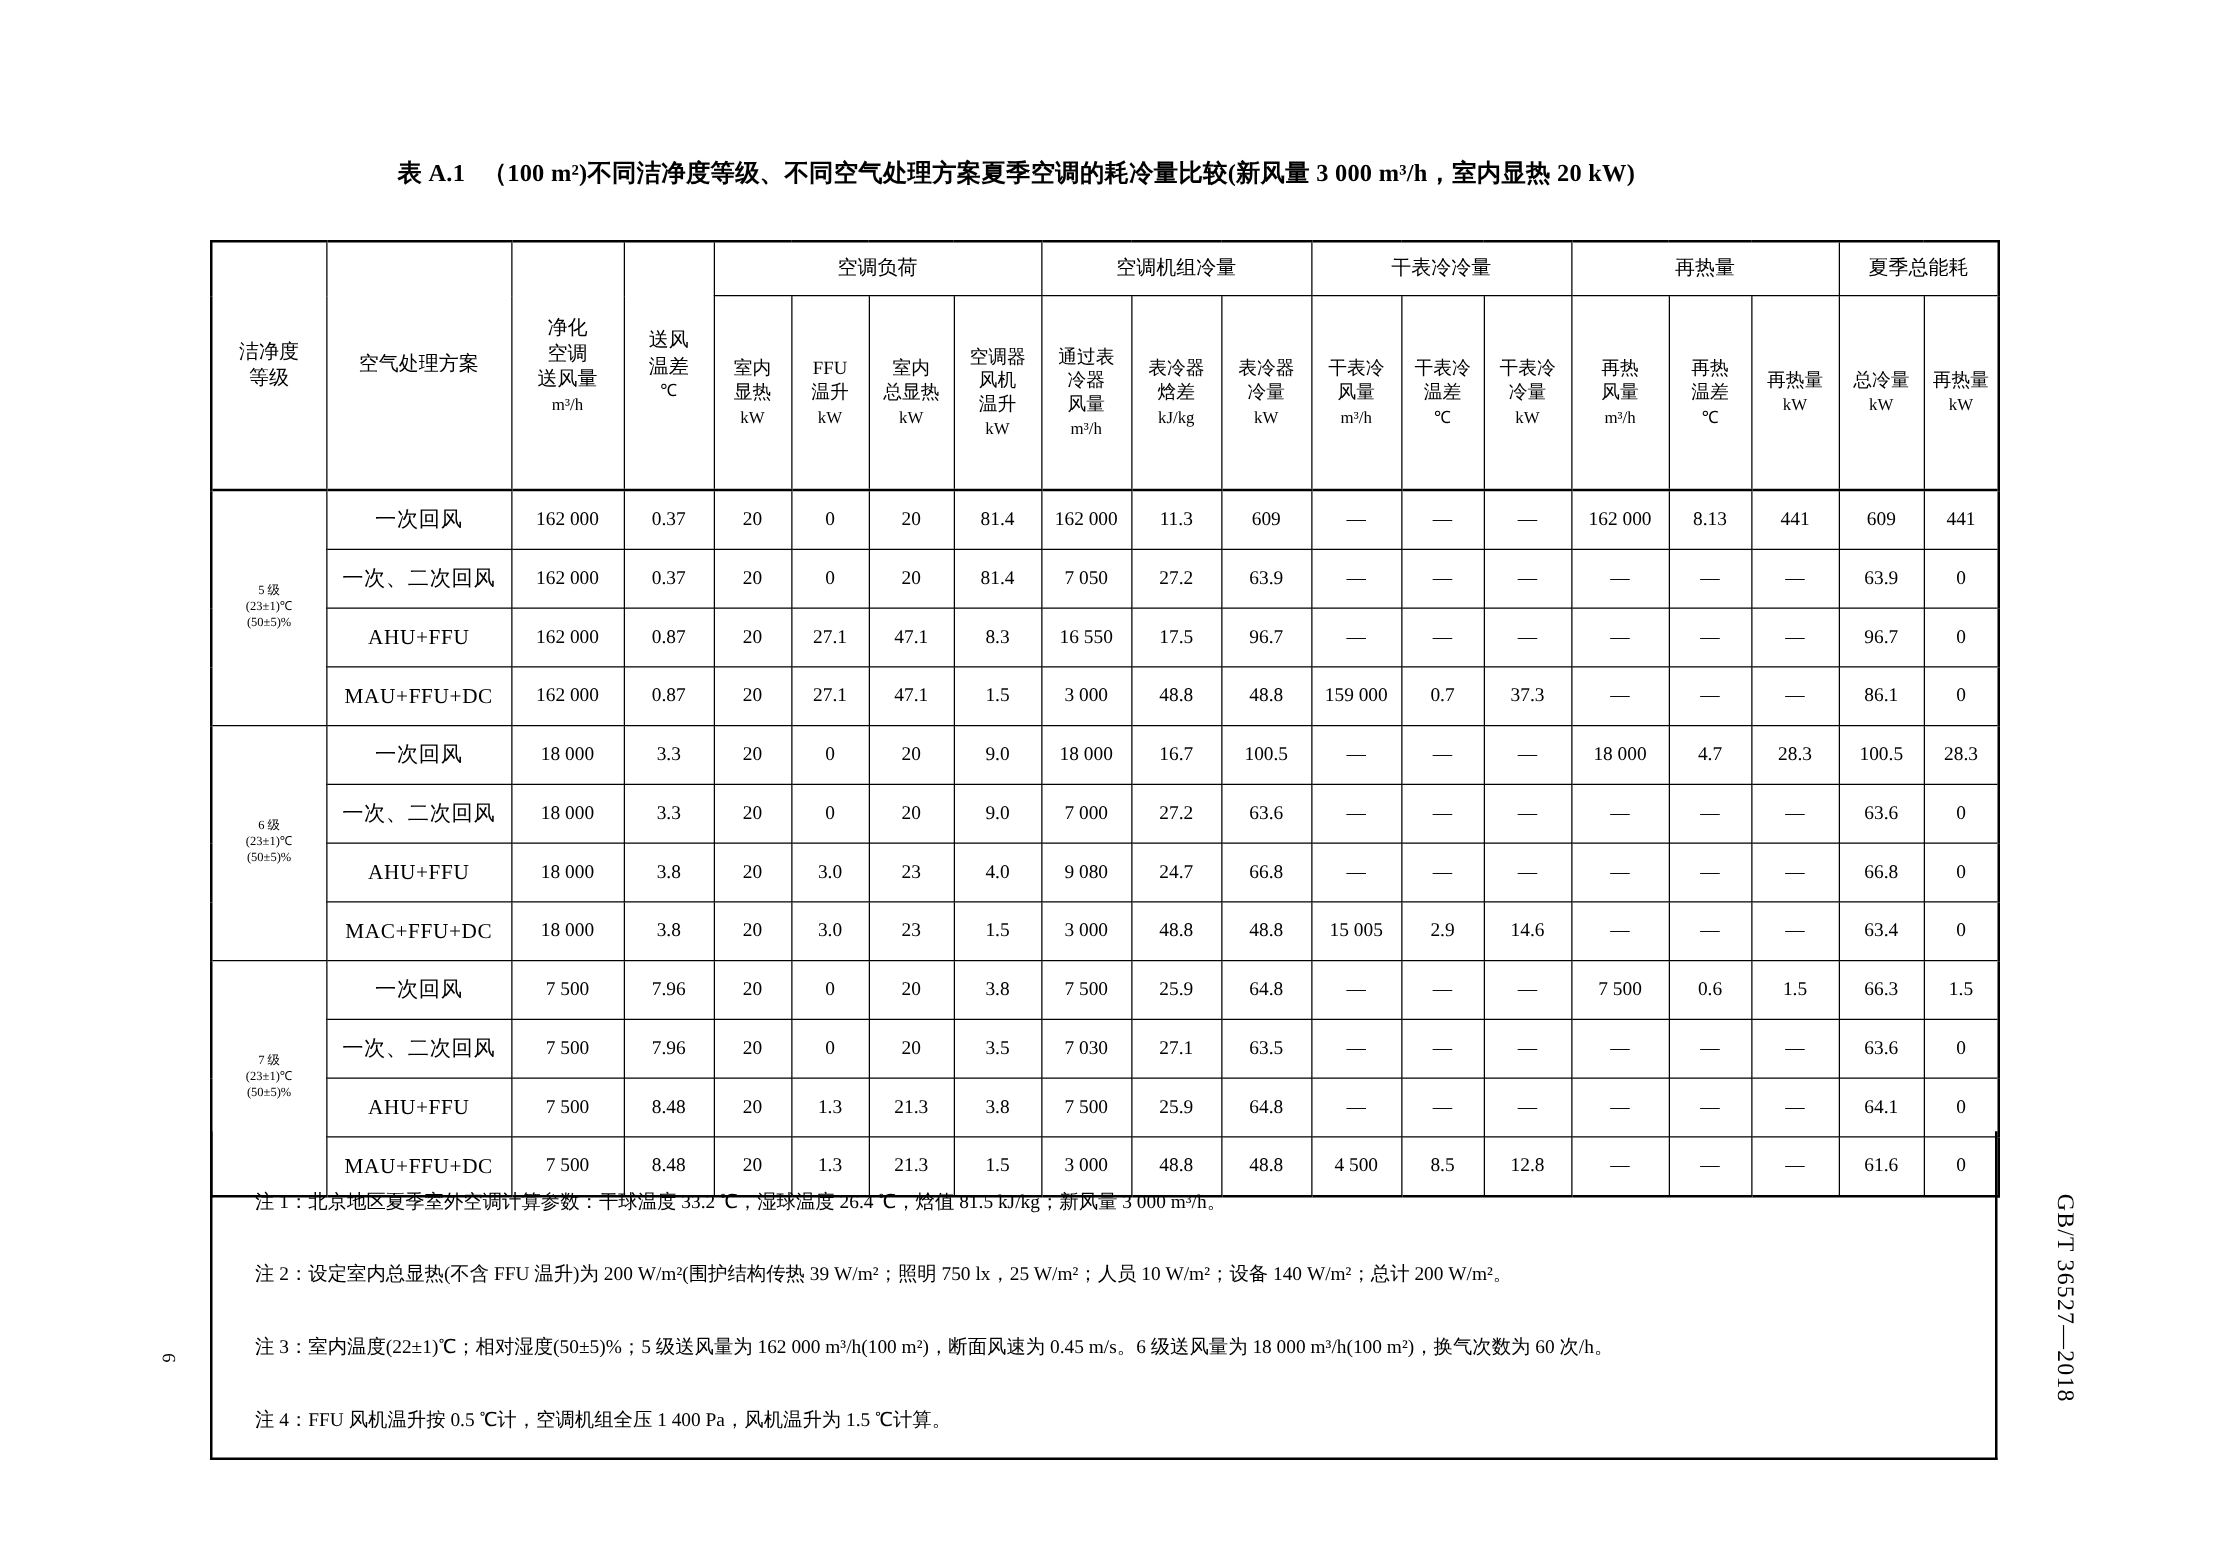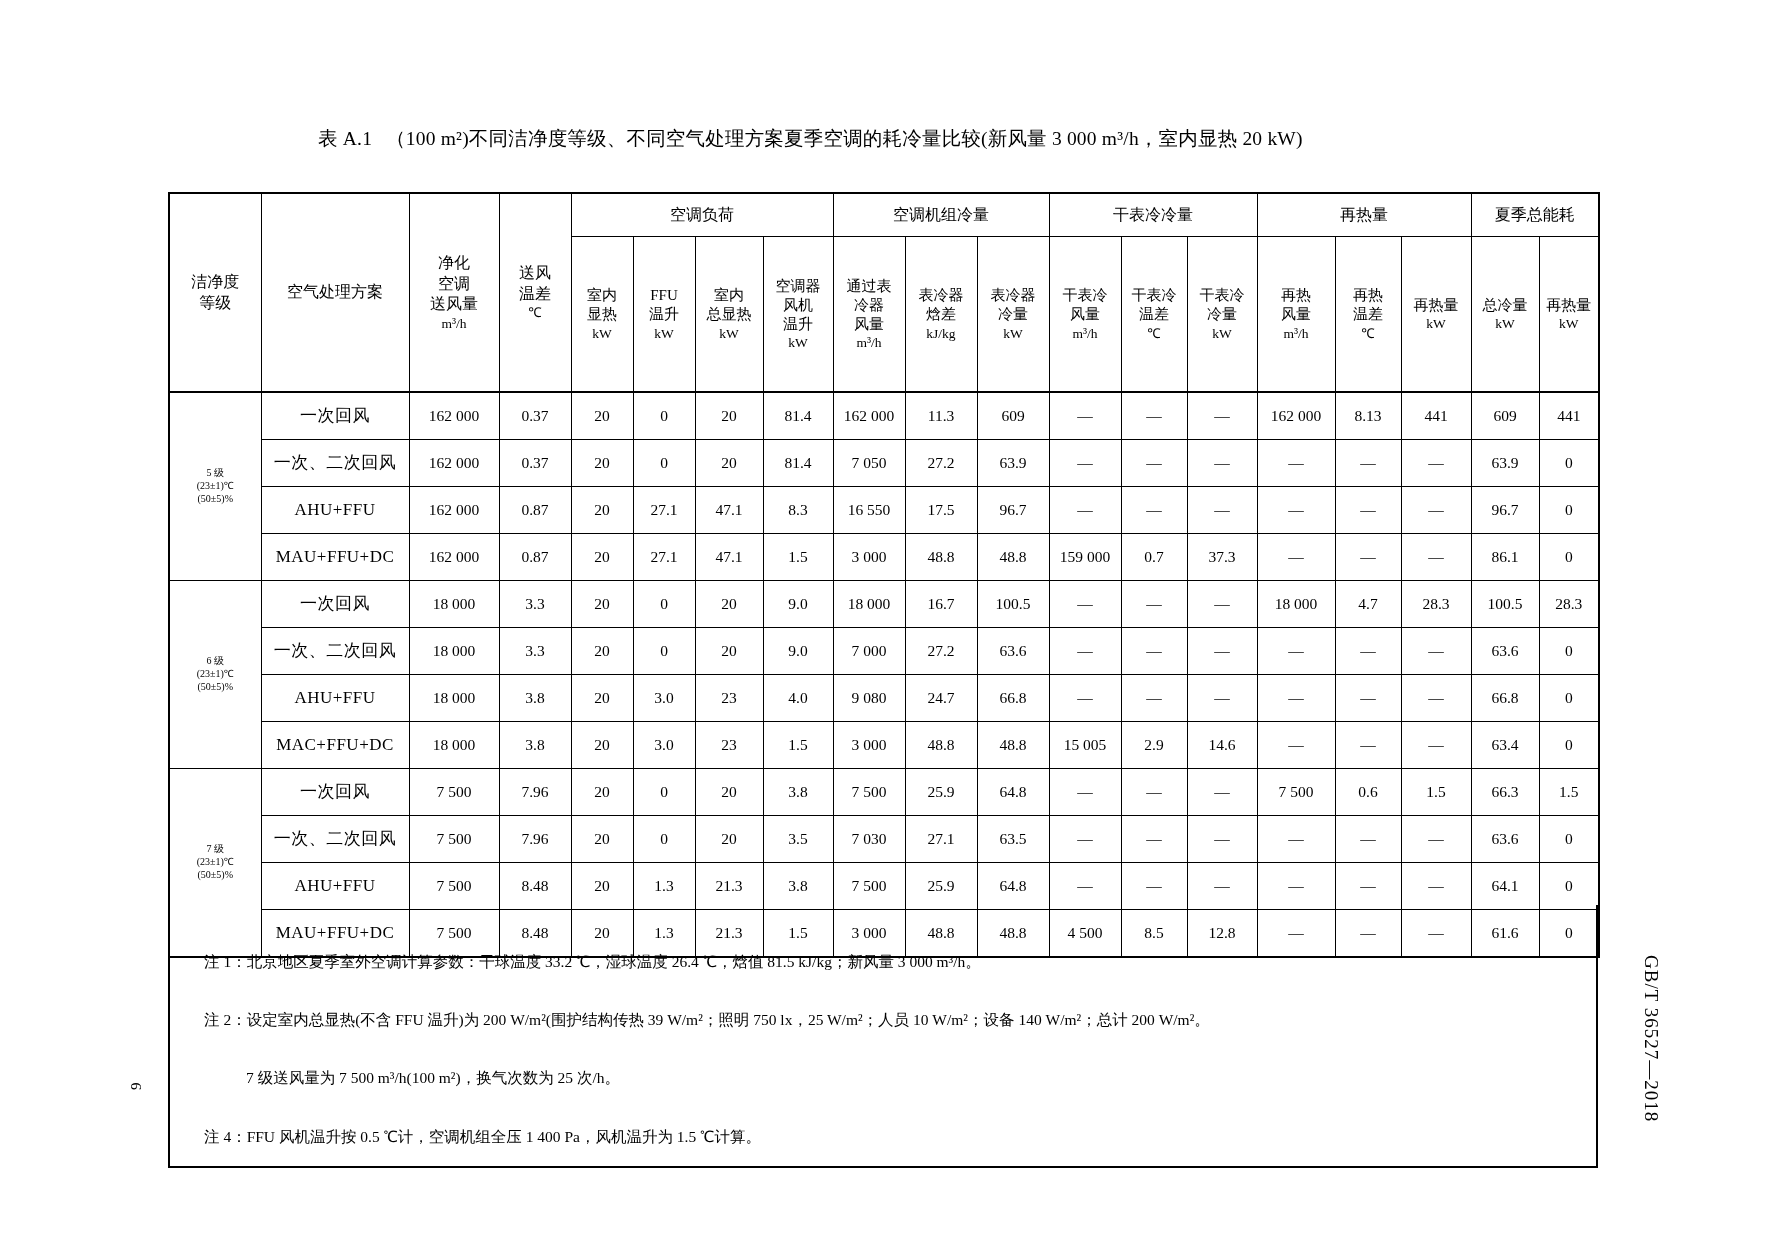--- a/index.html
+++ b/index.html
@@ -26,7 +26,7 @@
     left: 318px;
     top: 125px;
     font-size: 19.5px;
-    font-weight: normal;
+    font-weight: bold;
     letter-spacing: 0.2px;
     white-space: nowrap;
   }

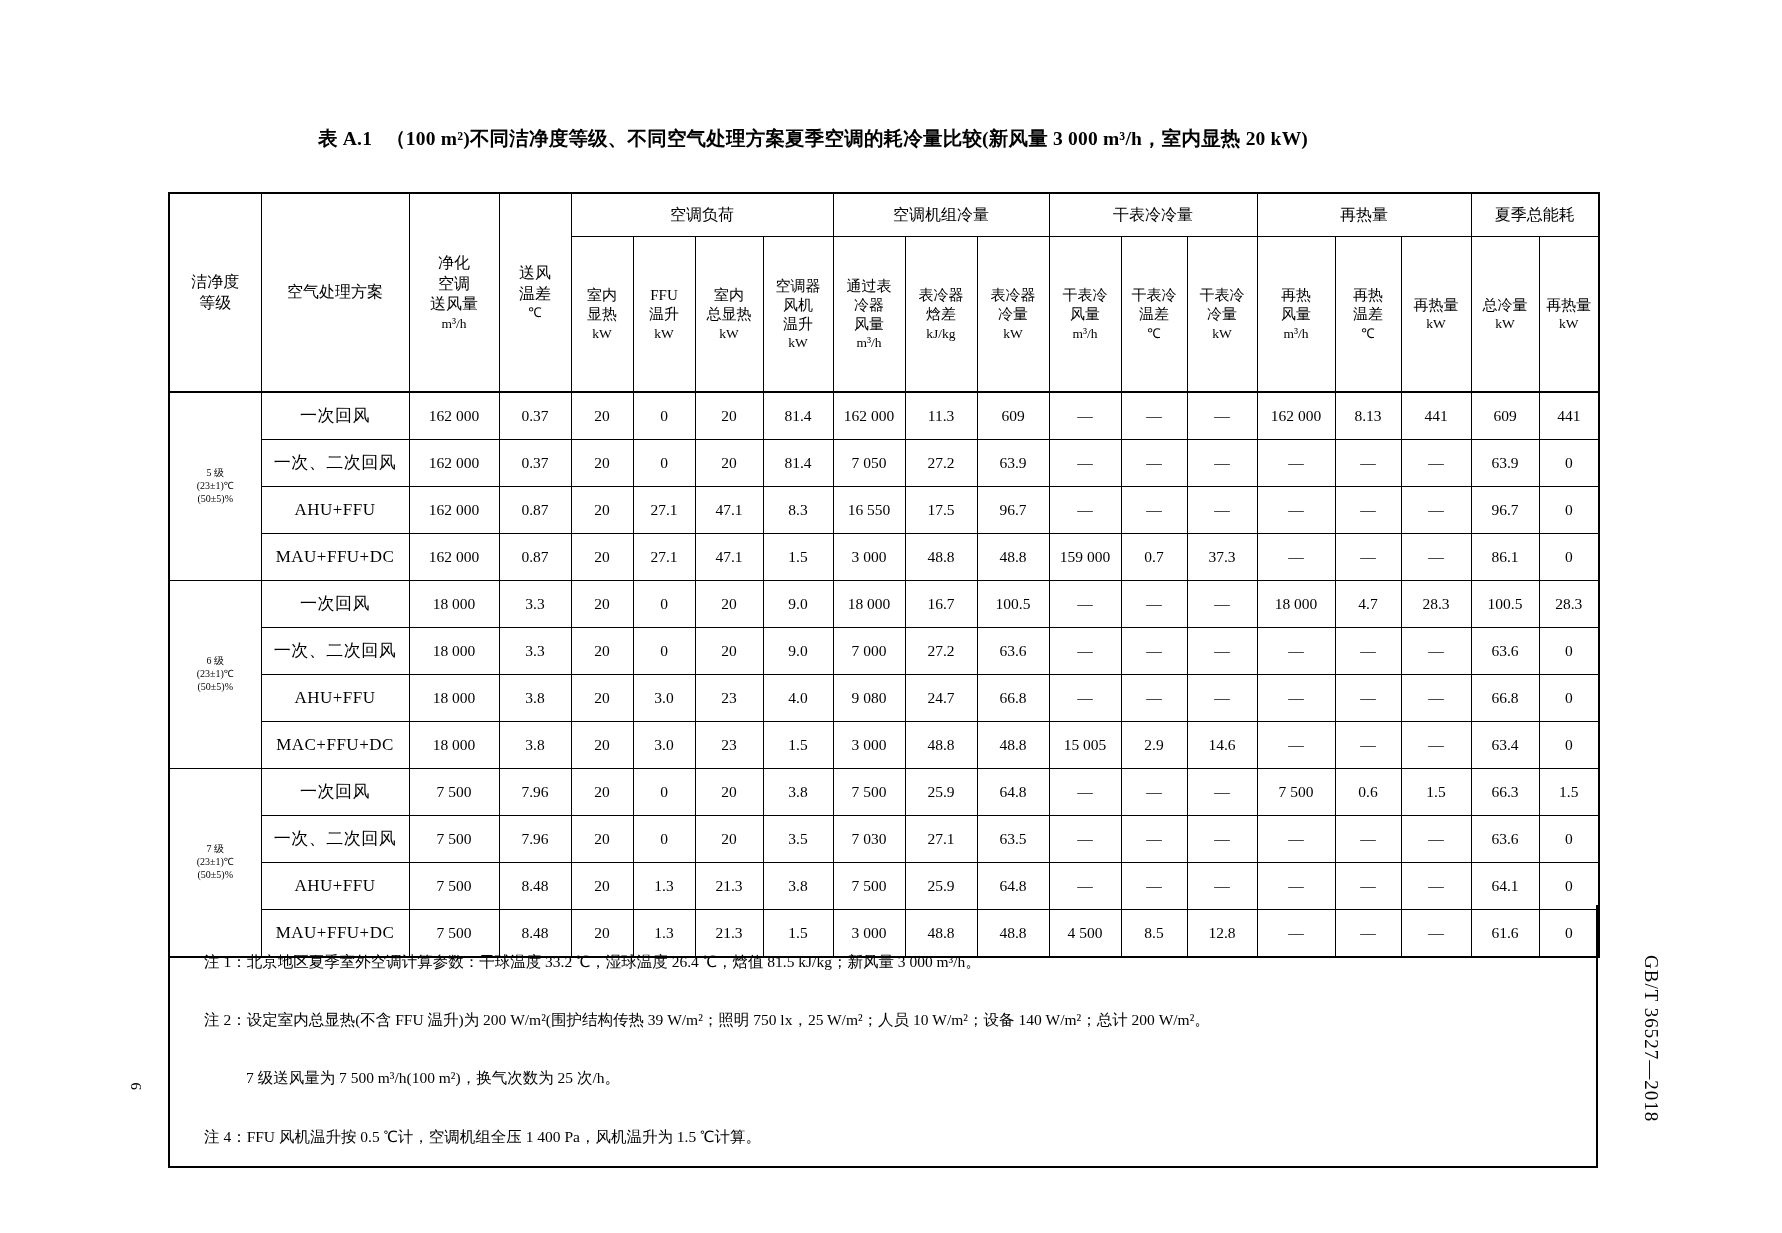--- a/index.html
+++ b/index.html
@@ -459,6 +459,7 @@
   <div class="notes">
     <div>注 1：北京地区夏季室外空调计算参数：干球温度 33.2 ℃，湿球温度 26.4 ℃，焓值 81.5 kJ/kg；新风量 3 000 m³/h。</div>
     <div>注 2：设定室内总显热(不含 FFU 温升)为 200 W/m²(围护结构传热 39 W/m²；照明 750 lx，25 W/m²；人员 10 W/m²；设备 140 W/m²；总计 200 W/m²。</div>
+    <div>注 3：室内温度(22±1)℃；相对湿度(50±5)%；5 级送风量为 162 000 m³/h(100 m²)，断面风速为 0.45 m/s。6 级送风量为 18 000 m³/h(100 m²)，换气次数为 60 次/h。</div>
     <div class="indent">7 级送风量为 7 500 m³/h(100 m²)，换气次数为 25 次/h。</div>
     <div>注 4：FFU 风机温升按 0.5 ℃计，空调机组全压 1 400 Pa，风机温升为 1.5 ℃计算。</div>
   </div>

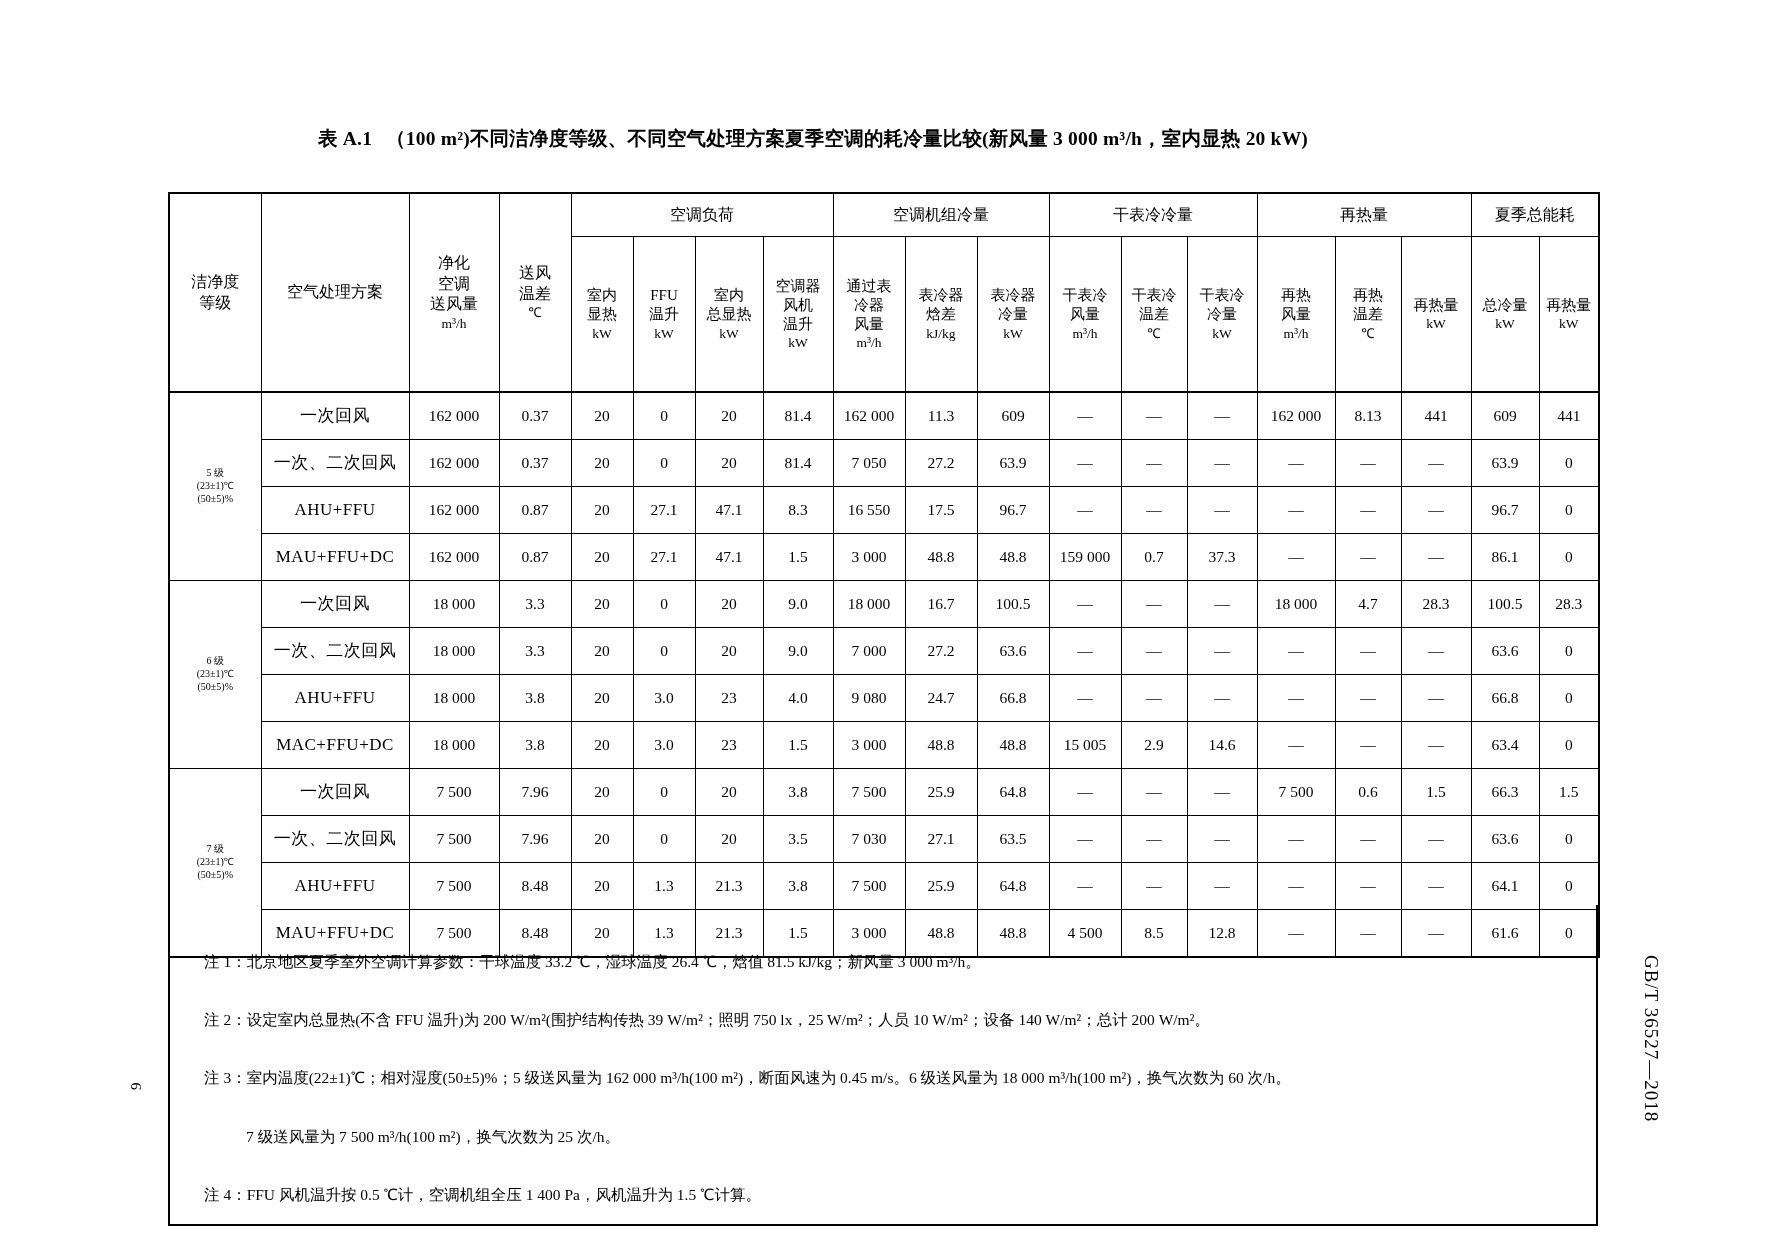--- a/index.html
+++ b/index.html
@@ -460,7 +460,6 @@
     <div>注 1：北京地区夏季室外空调计算参数：干球温度 33.2 ℃，湿球温度 26.4 ℃，焓值 81.5 kJ/kg；新风量 3 000 m³/h。</div>
     <div>注 2：设定室内总显热(不含 FFU 温升)为 200 W/m²(围护结构传热 39 W/m²；照明 750 lx，25 W/m²；人员 10 W/m²；设备 140 W/m²；总计 200 W/m²。</div>
     <div>注 3：室内温度(22±1)℃；相对湿度(50±5)%；5 级送风量为 162 000 m³/h(100 m²)，断面风速为 0.45 m/s。6 级送风量为 18 000 m³/h(100 m²)，换气次数为 60 次/h。</div>
-    <div class="indent">7 级送风量为 7 500 m³/h(100 m²)，换气次数为 25 次/h。</div>
     <div>注 4：FFU 风机温升按 0.5 ℃计，空调机组全压 1 400 Pa，风机温升为 1.5 ℃计算。</div>
   </div>
 

